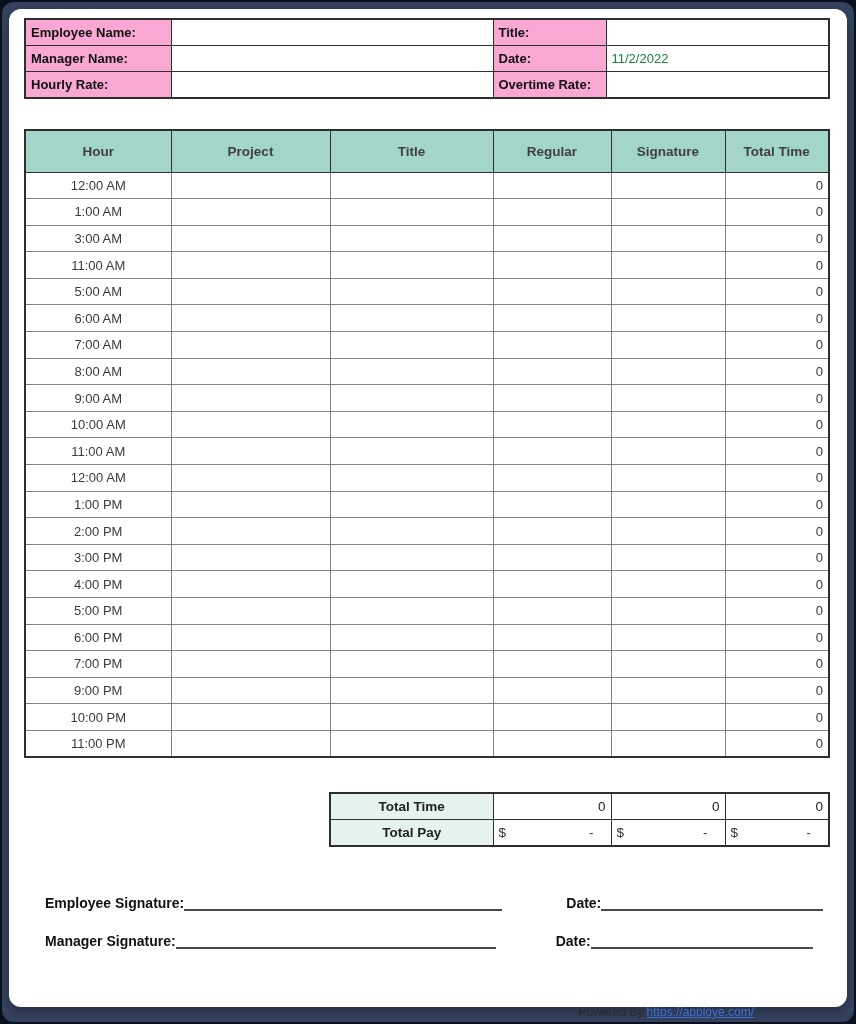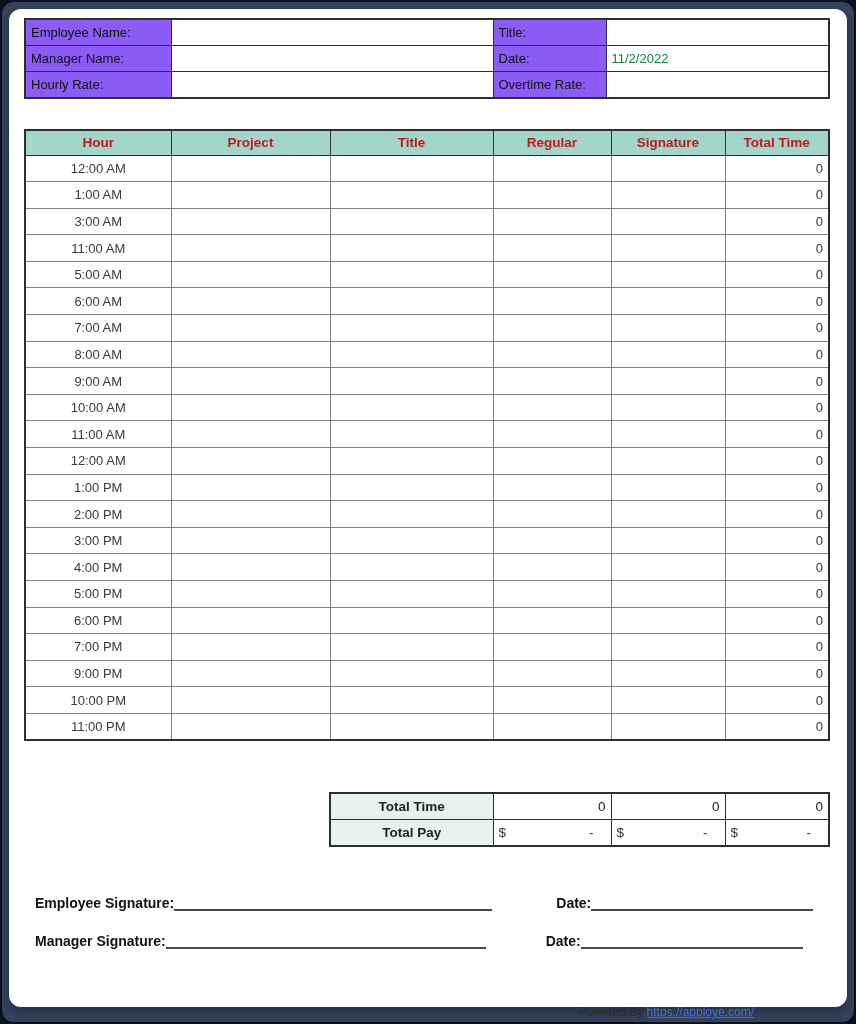--- a/index.html
+++ b/index.html
@@ -39,8 +39,8 @@
     overflow: hidden; white-space: nowrap;
   }
   .lbl-cell {
-    background: #8b5cf6;
-    font-weight: normal;
+    background: #f9a8d4;
+    font-weight: bold;
     color: #101010;
   }
   .val-cell { color: #15803d; font-size: 13.5px; }

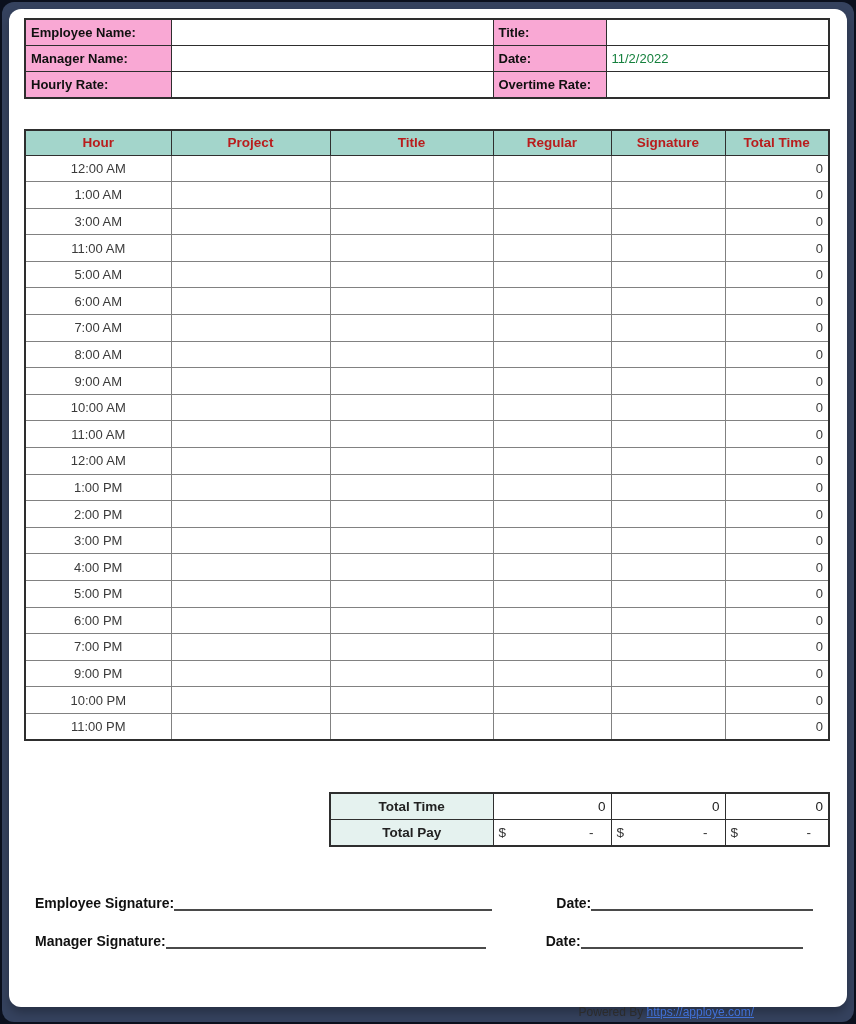--- a/index.html
+++ b/index.html
@@ -54,10 +54,10 @@
   .main-table th {
     background: #a3d5cb;
     border: 1px solid #2f2f2f;
-    height: 25px;
+    height: 42px;
     font-size: 13.5px;
     font-weight: bold;
-    color: #b91c1c;
+    color: #404040;
     text-align: center;
     padding: 0 4px;
   }

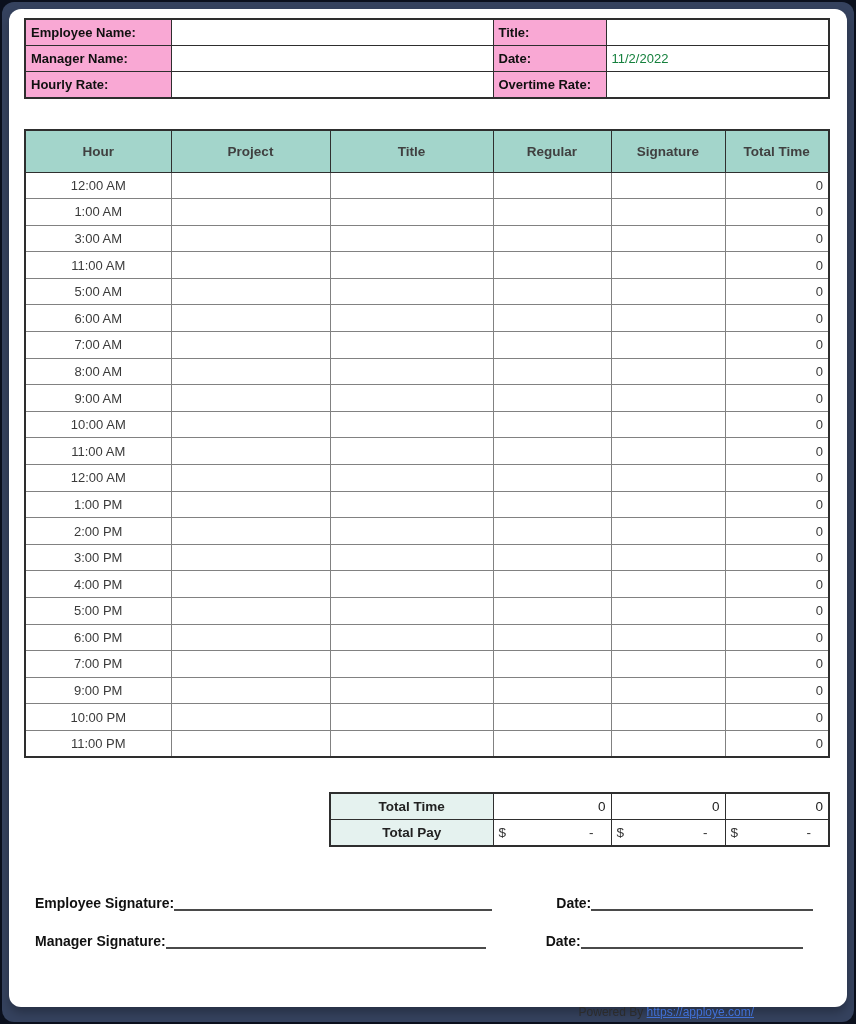--- a/index.html
+++ b/index.html
@@ -98,7 +98,7 @@
   }
 
   
-  .signatures { position: absolute; left: 26px; top: 878px; width: 796px; }
+  .signatures { position: absolute; left: 36px; top: 878px; width: 796px; }
   .sig-row { display: flex; align-items: flex-end; height: 24px; margin-bottom: 14px; }
   .sig-label { font-weight: bold; font-size: 14px; color: #111; white-space: nowrap; }
   .sig-line  { border-bottom: 2px solid #4a4a4a; height: 18px; display: inline-block; }

